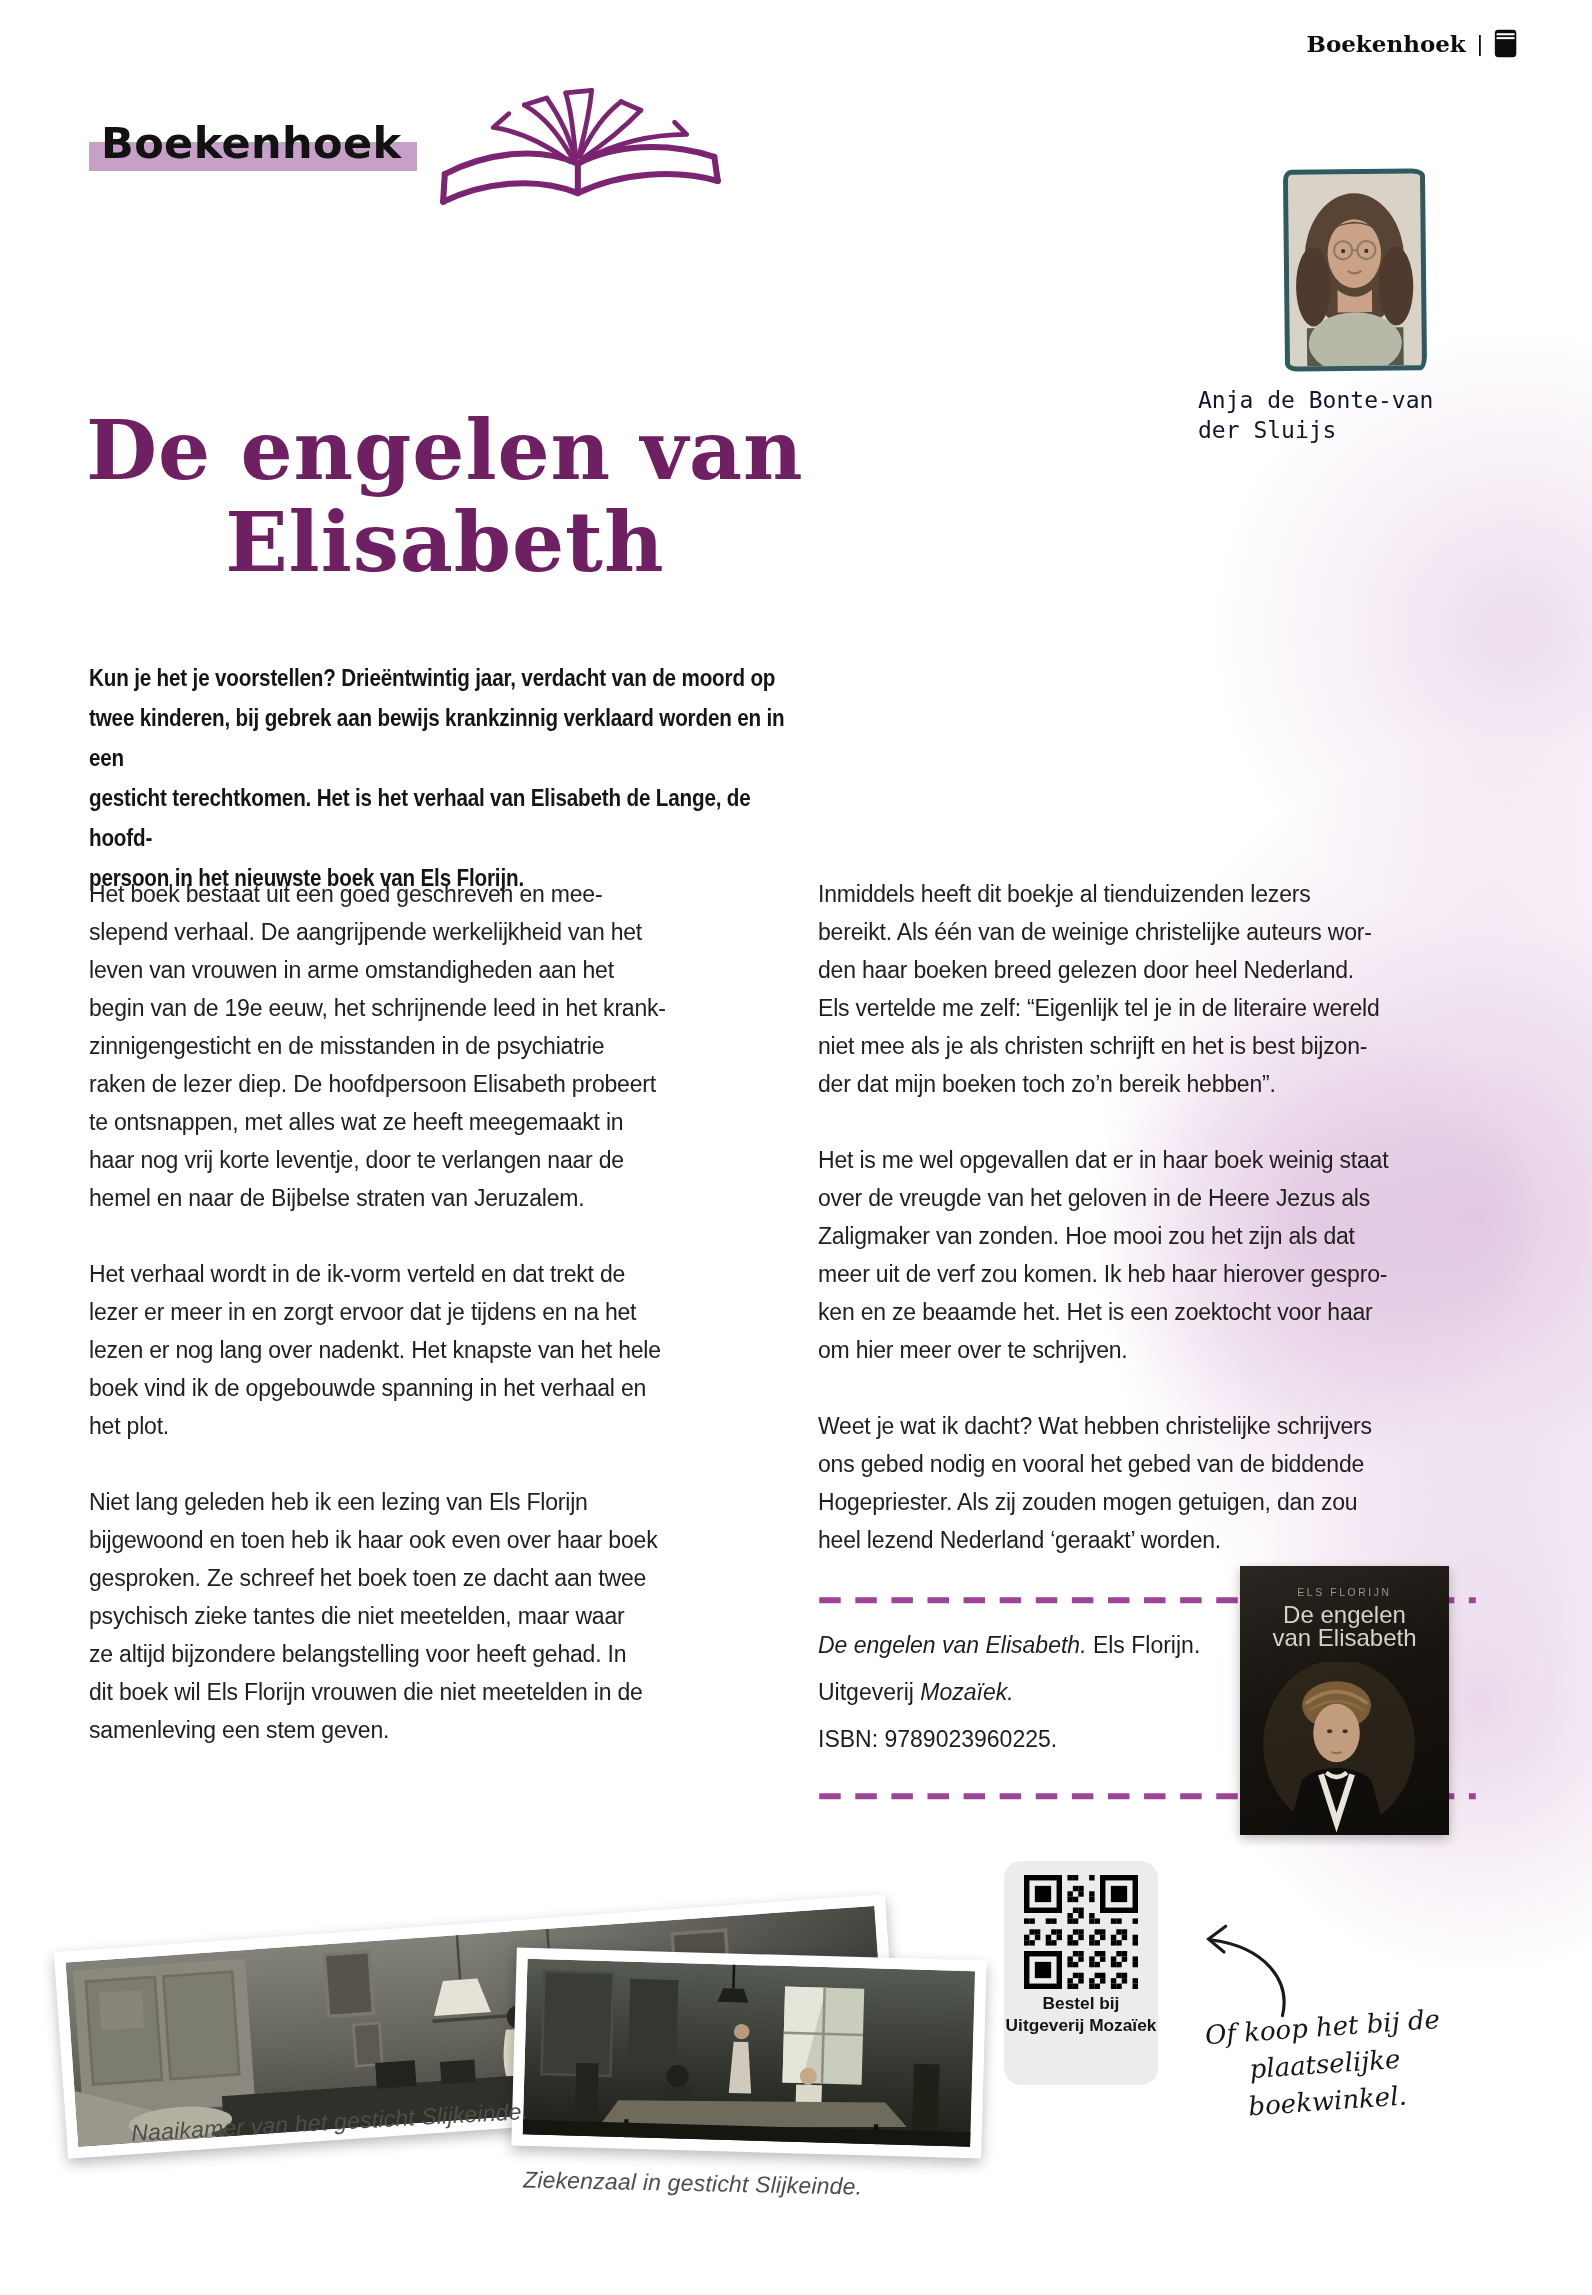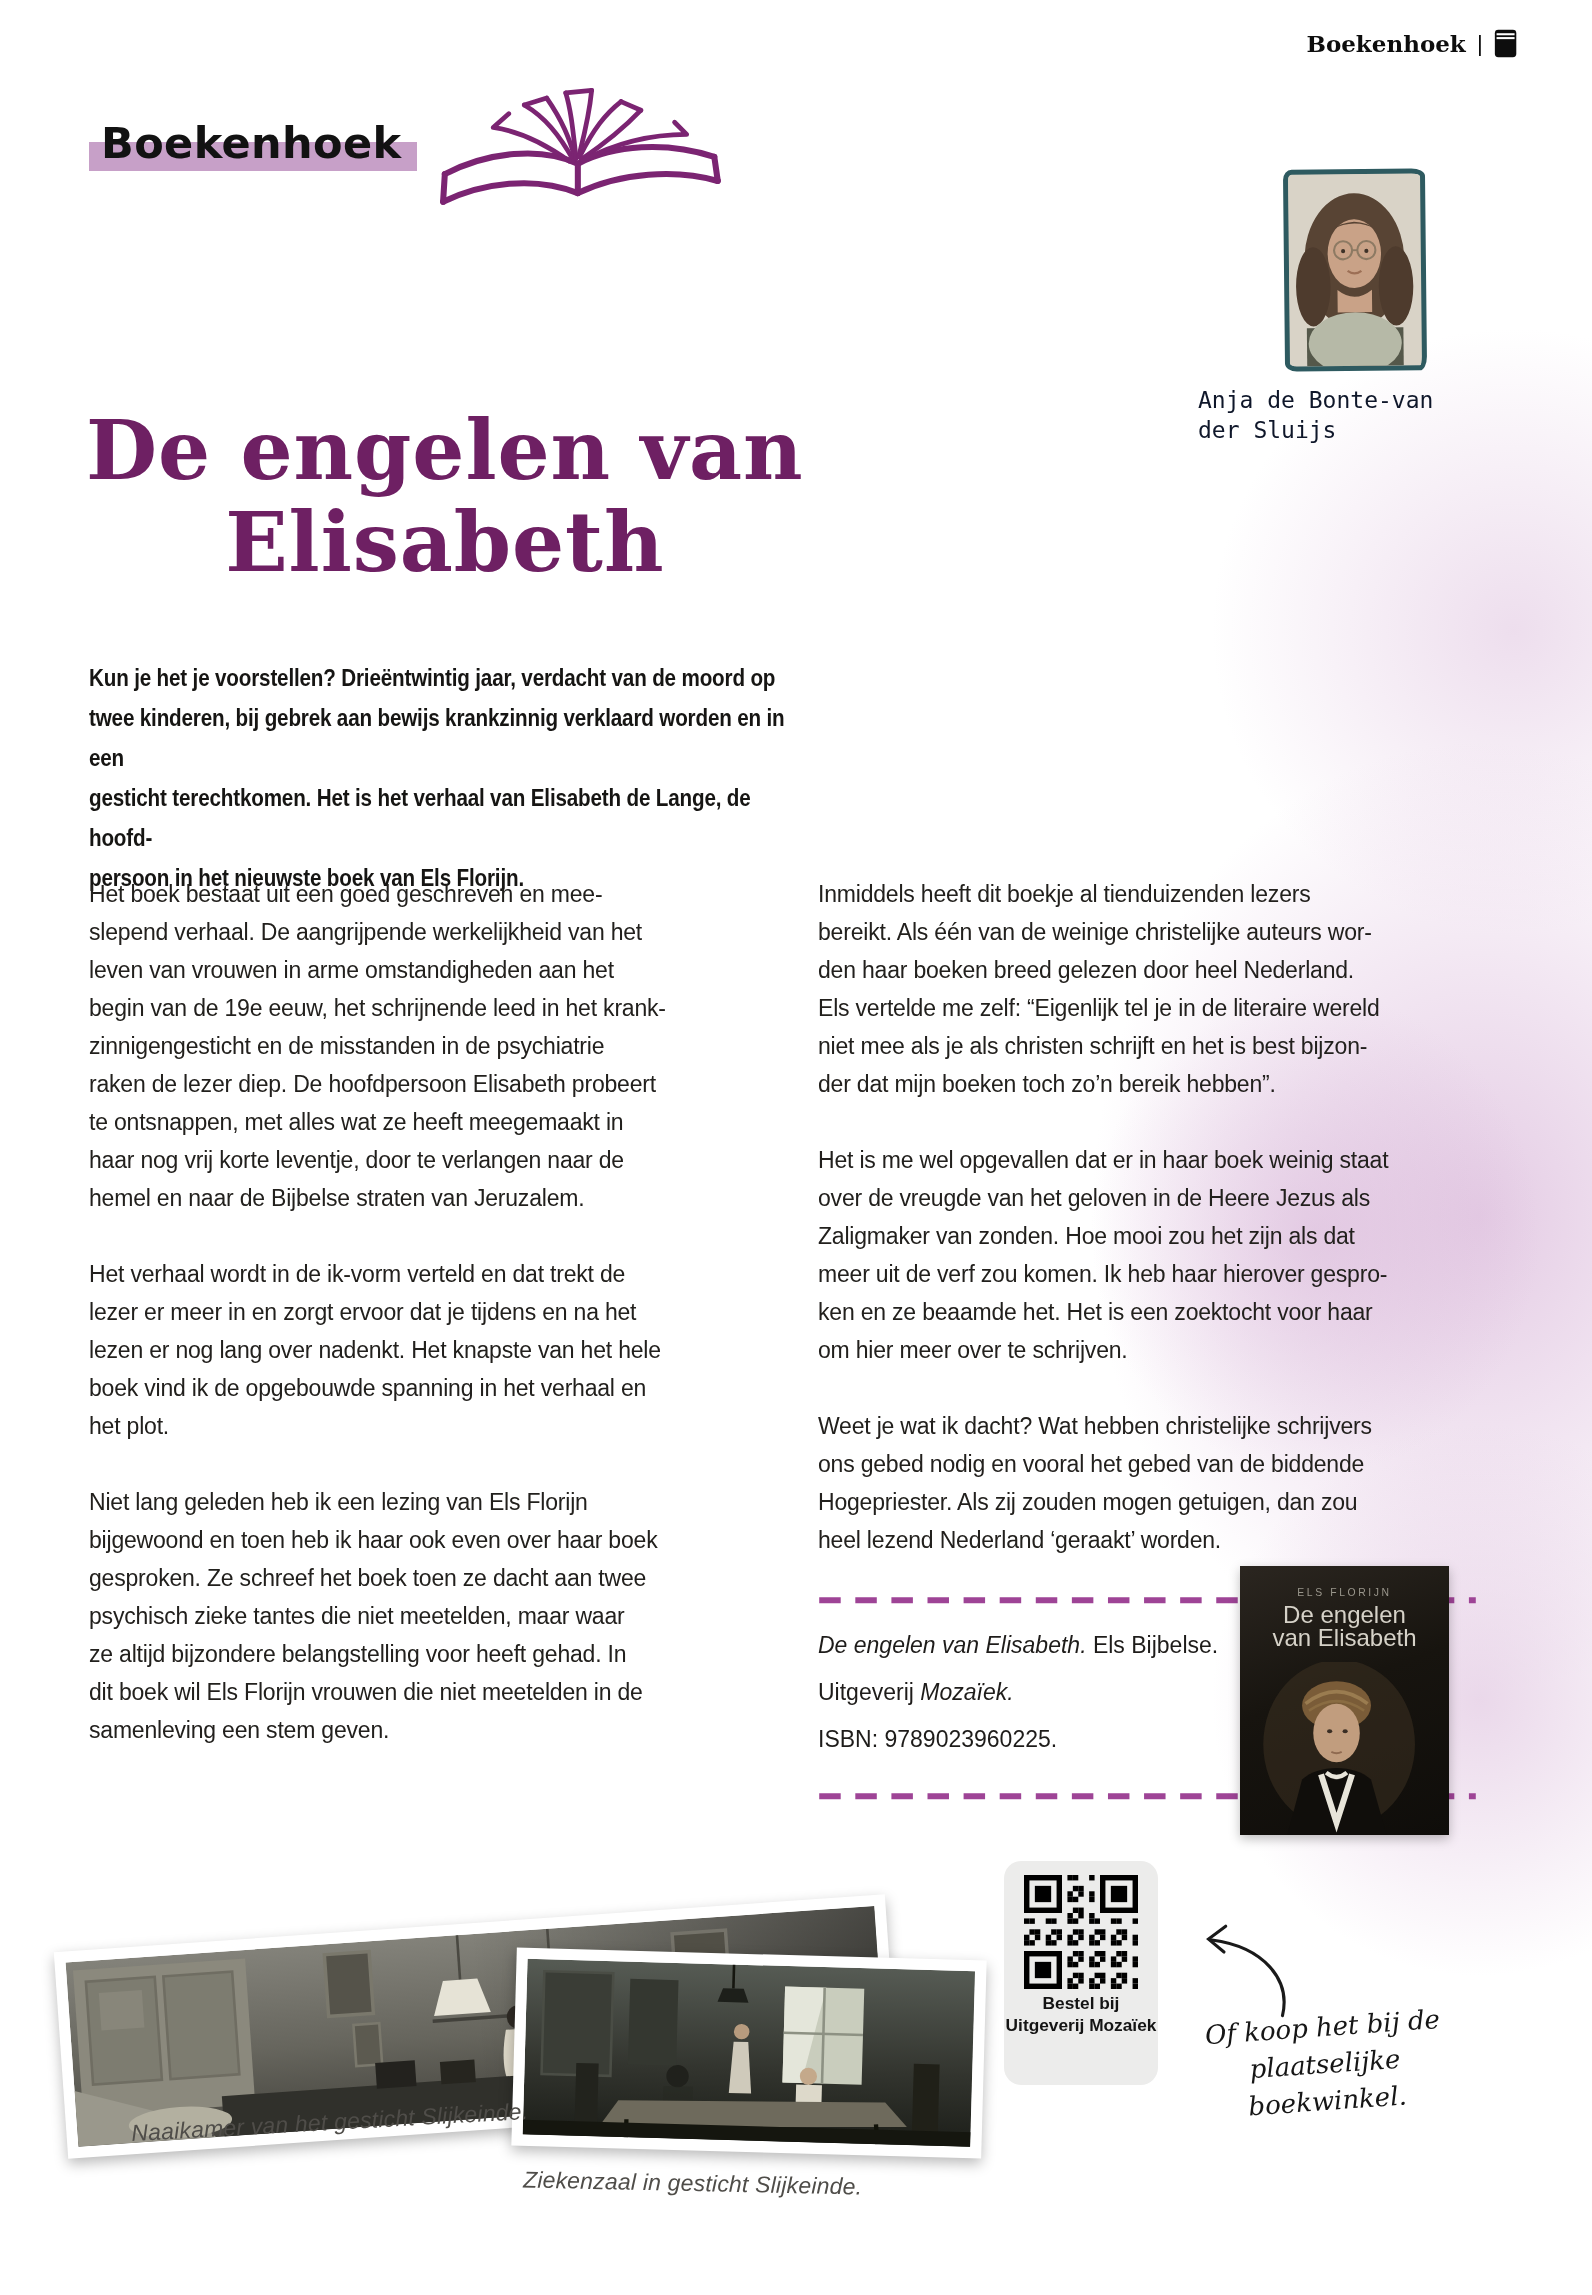--- a/index.html
+++ b/index.html
@@ -200,7 +200,7 @@
 </svg>
 
 <div class="book-info">
-  <div><span class="it">De engelen van Elisabeth.</span><span> Els Bijbelse.</span></div>
+  <div><span class="it">De engelen van Elisabeth.</span><span> Els Florijn.</span></div>
   <div><span>Uitgeverij </span><span class="it">Mozaïek.</span></div>
   <div>ISBN: 9789023960225.</div>
 </div>

